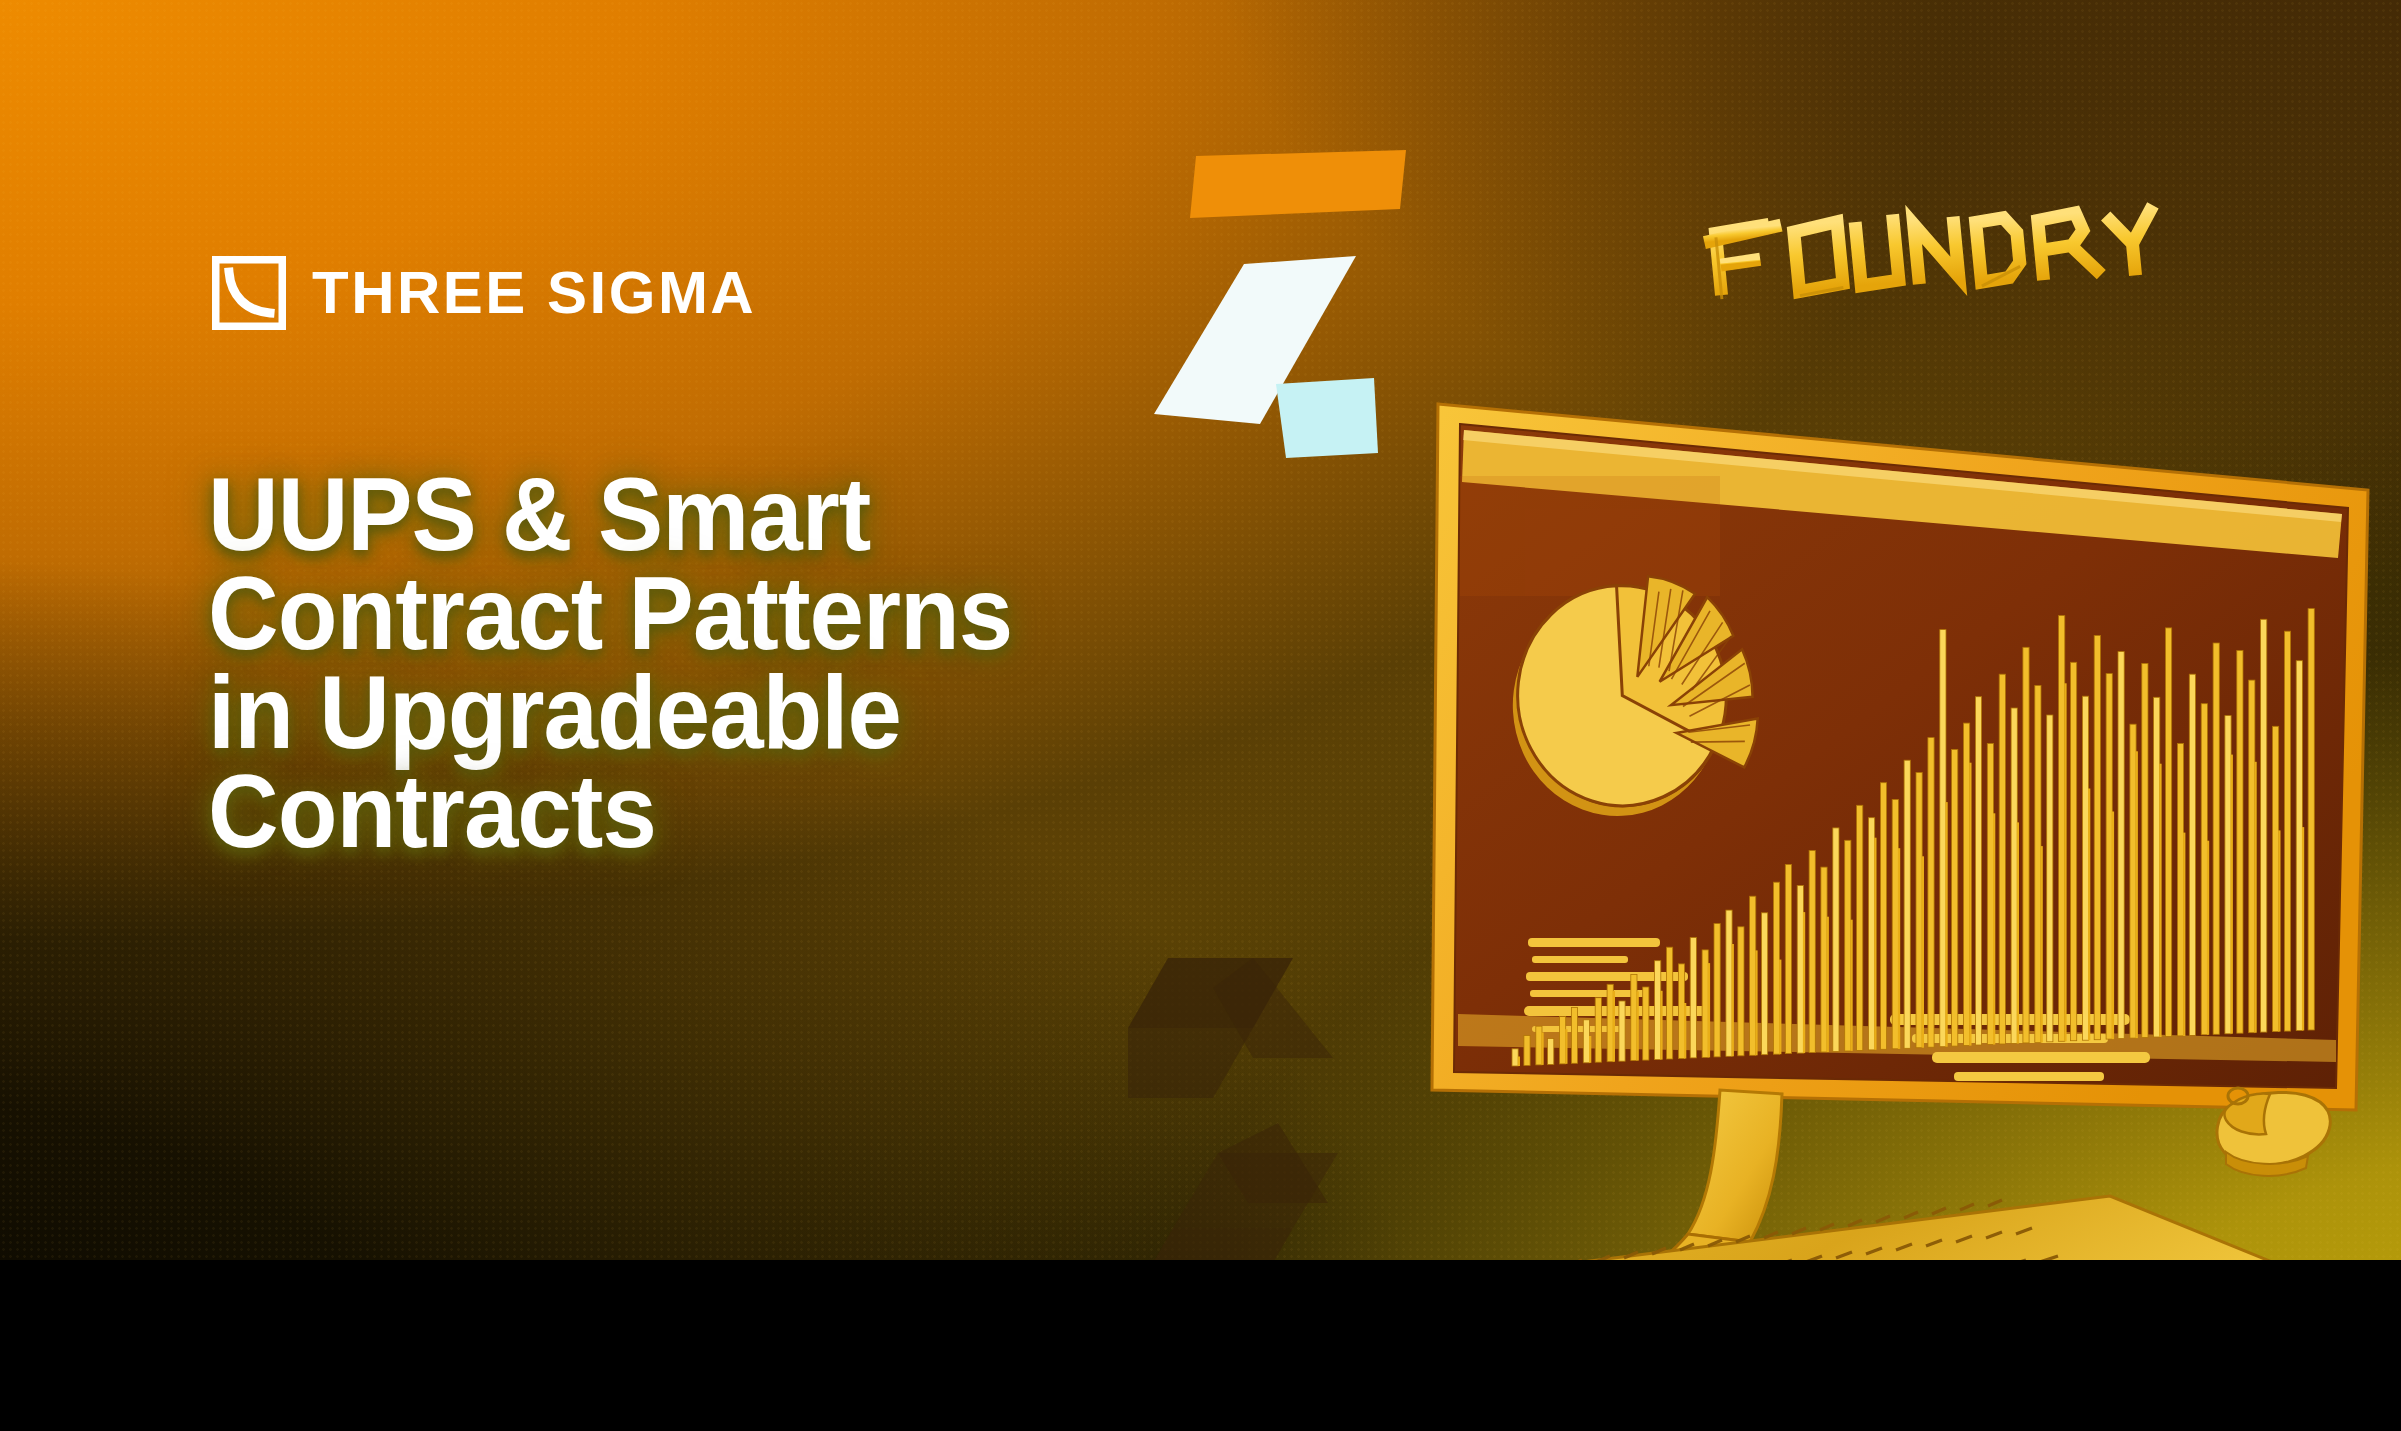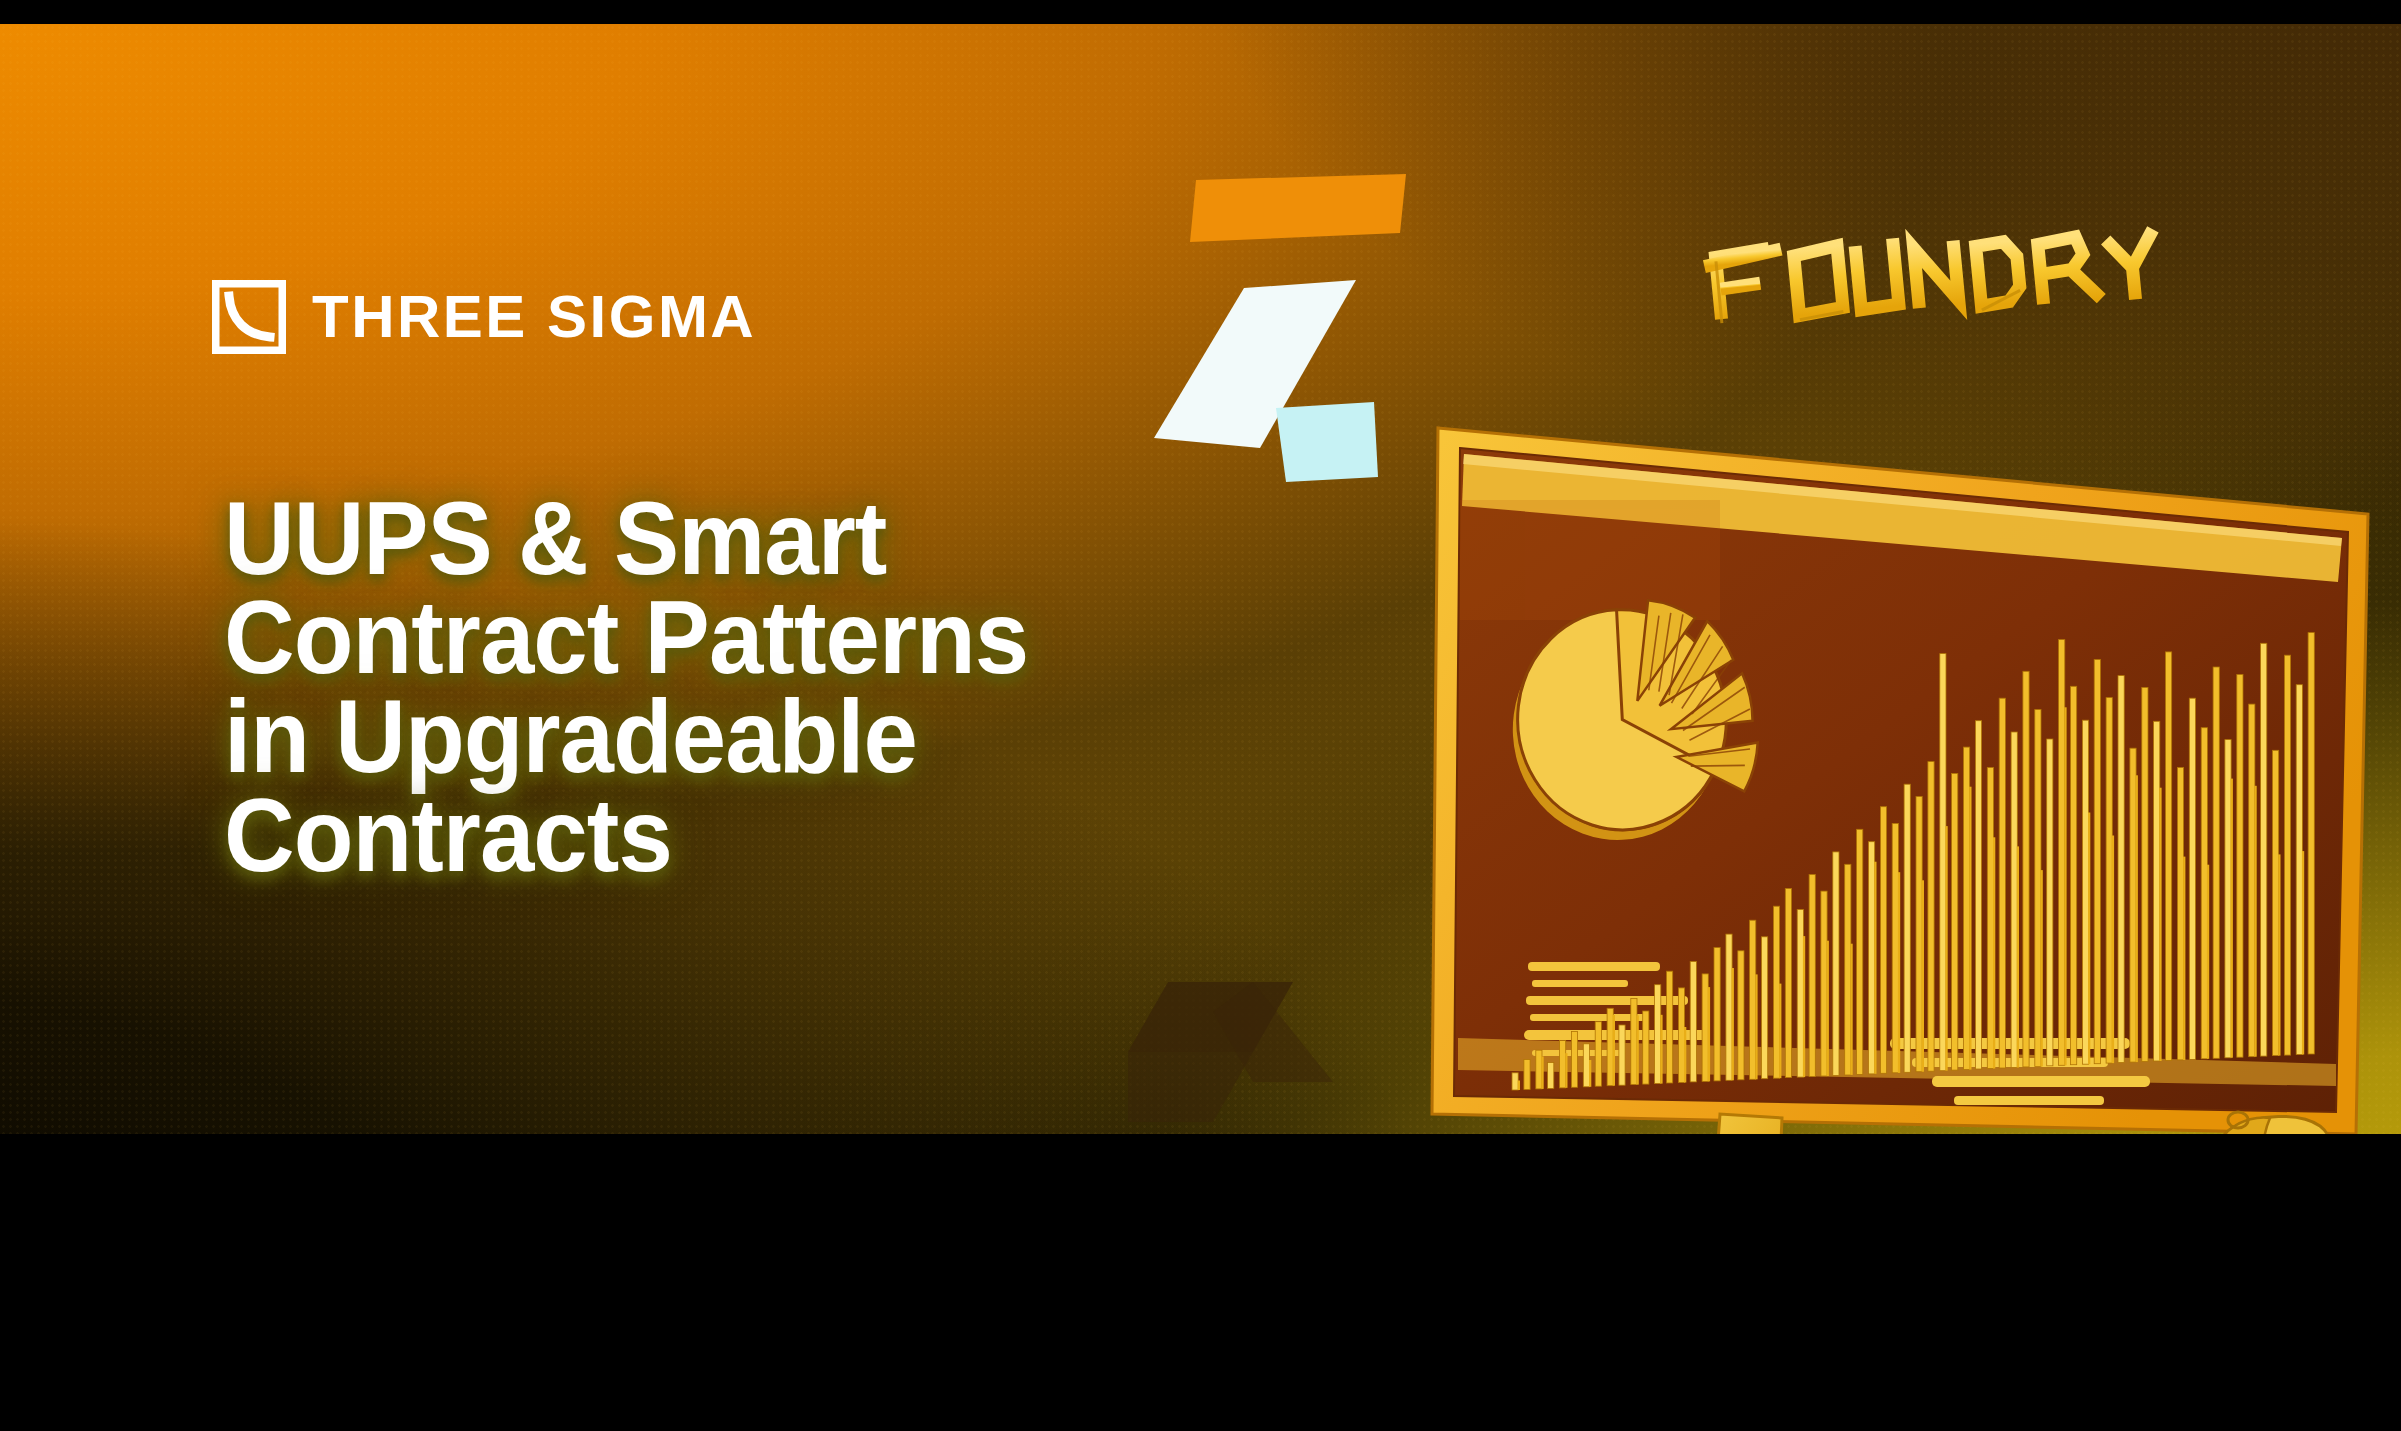--- a/index.html
+++ b/index.html
@@ -9,11 +9,10 @@
   #stage {
     position: relative;
     width: 2401px;
-    height: 1110px;
+    height: 1260px;
     overflow: hidden;
     font-family: "Liberation Sans", sans-serif;
     background: #B59A0B;
-    margin-top: 24px;
   }
 
   

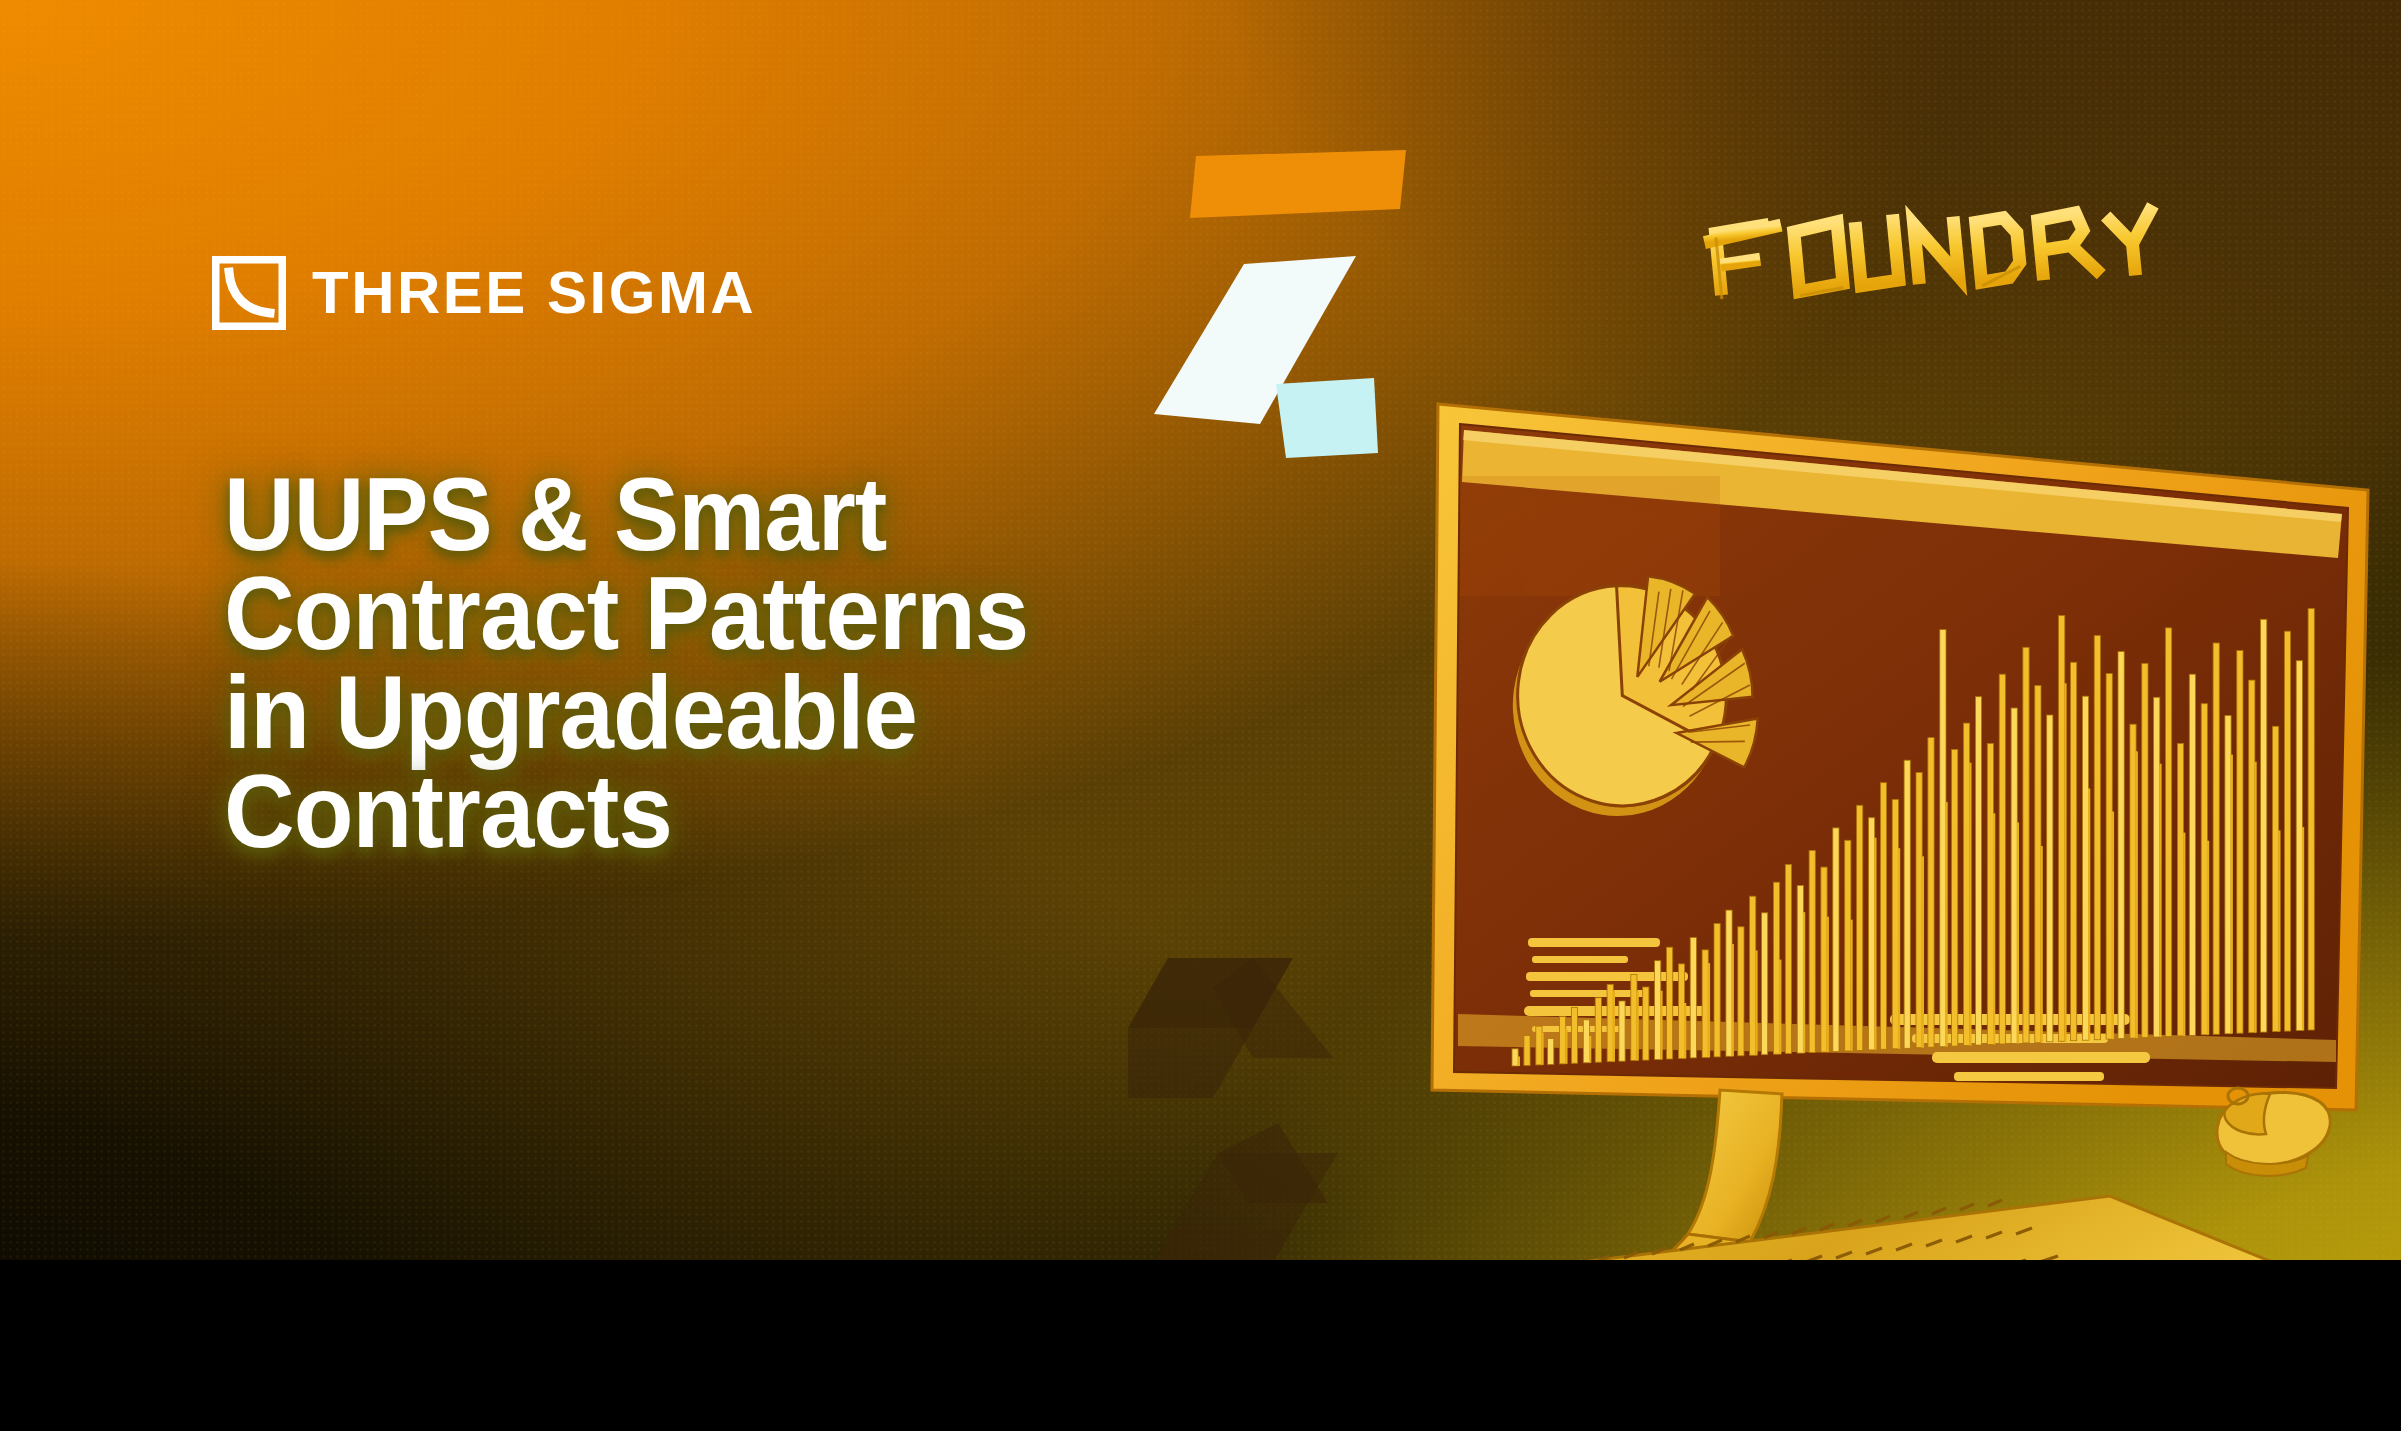--- a/index.html
+++ b/index.html
@@ -62,7 +62,7 @@
   
   #headline {
     position:absolute;
-    left:224px; top:465px;
+    left:208px; top:465px;
     width:1180px;
   }
   #headline .ln {

